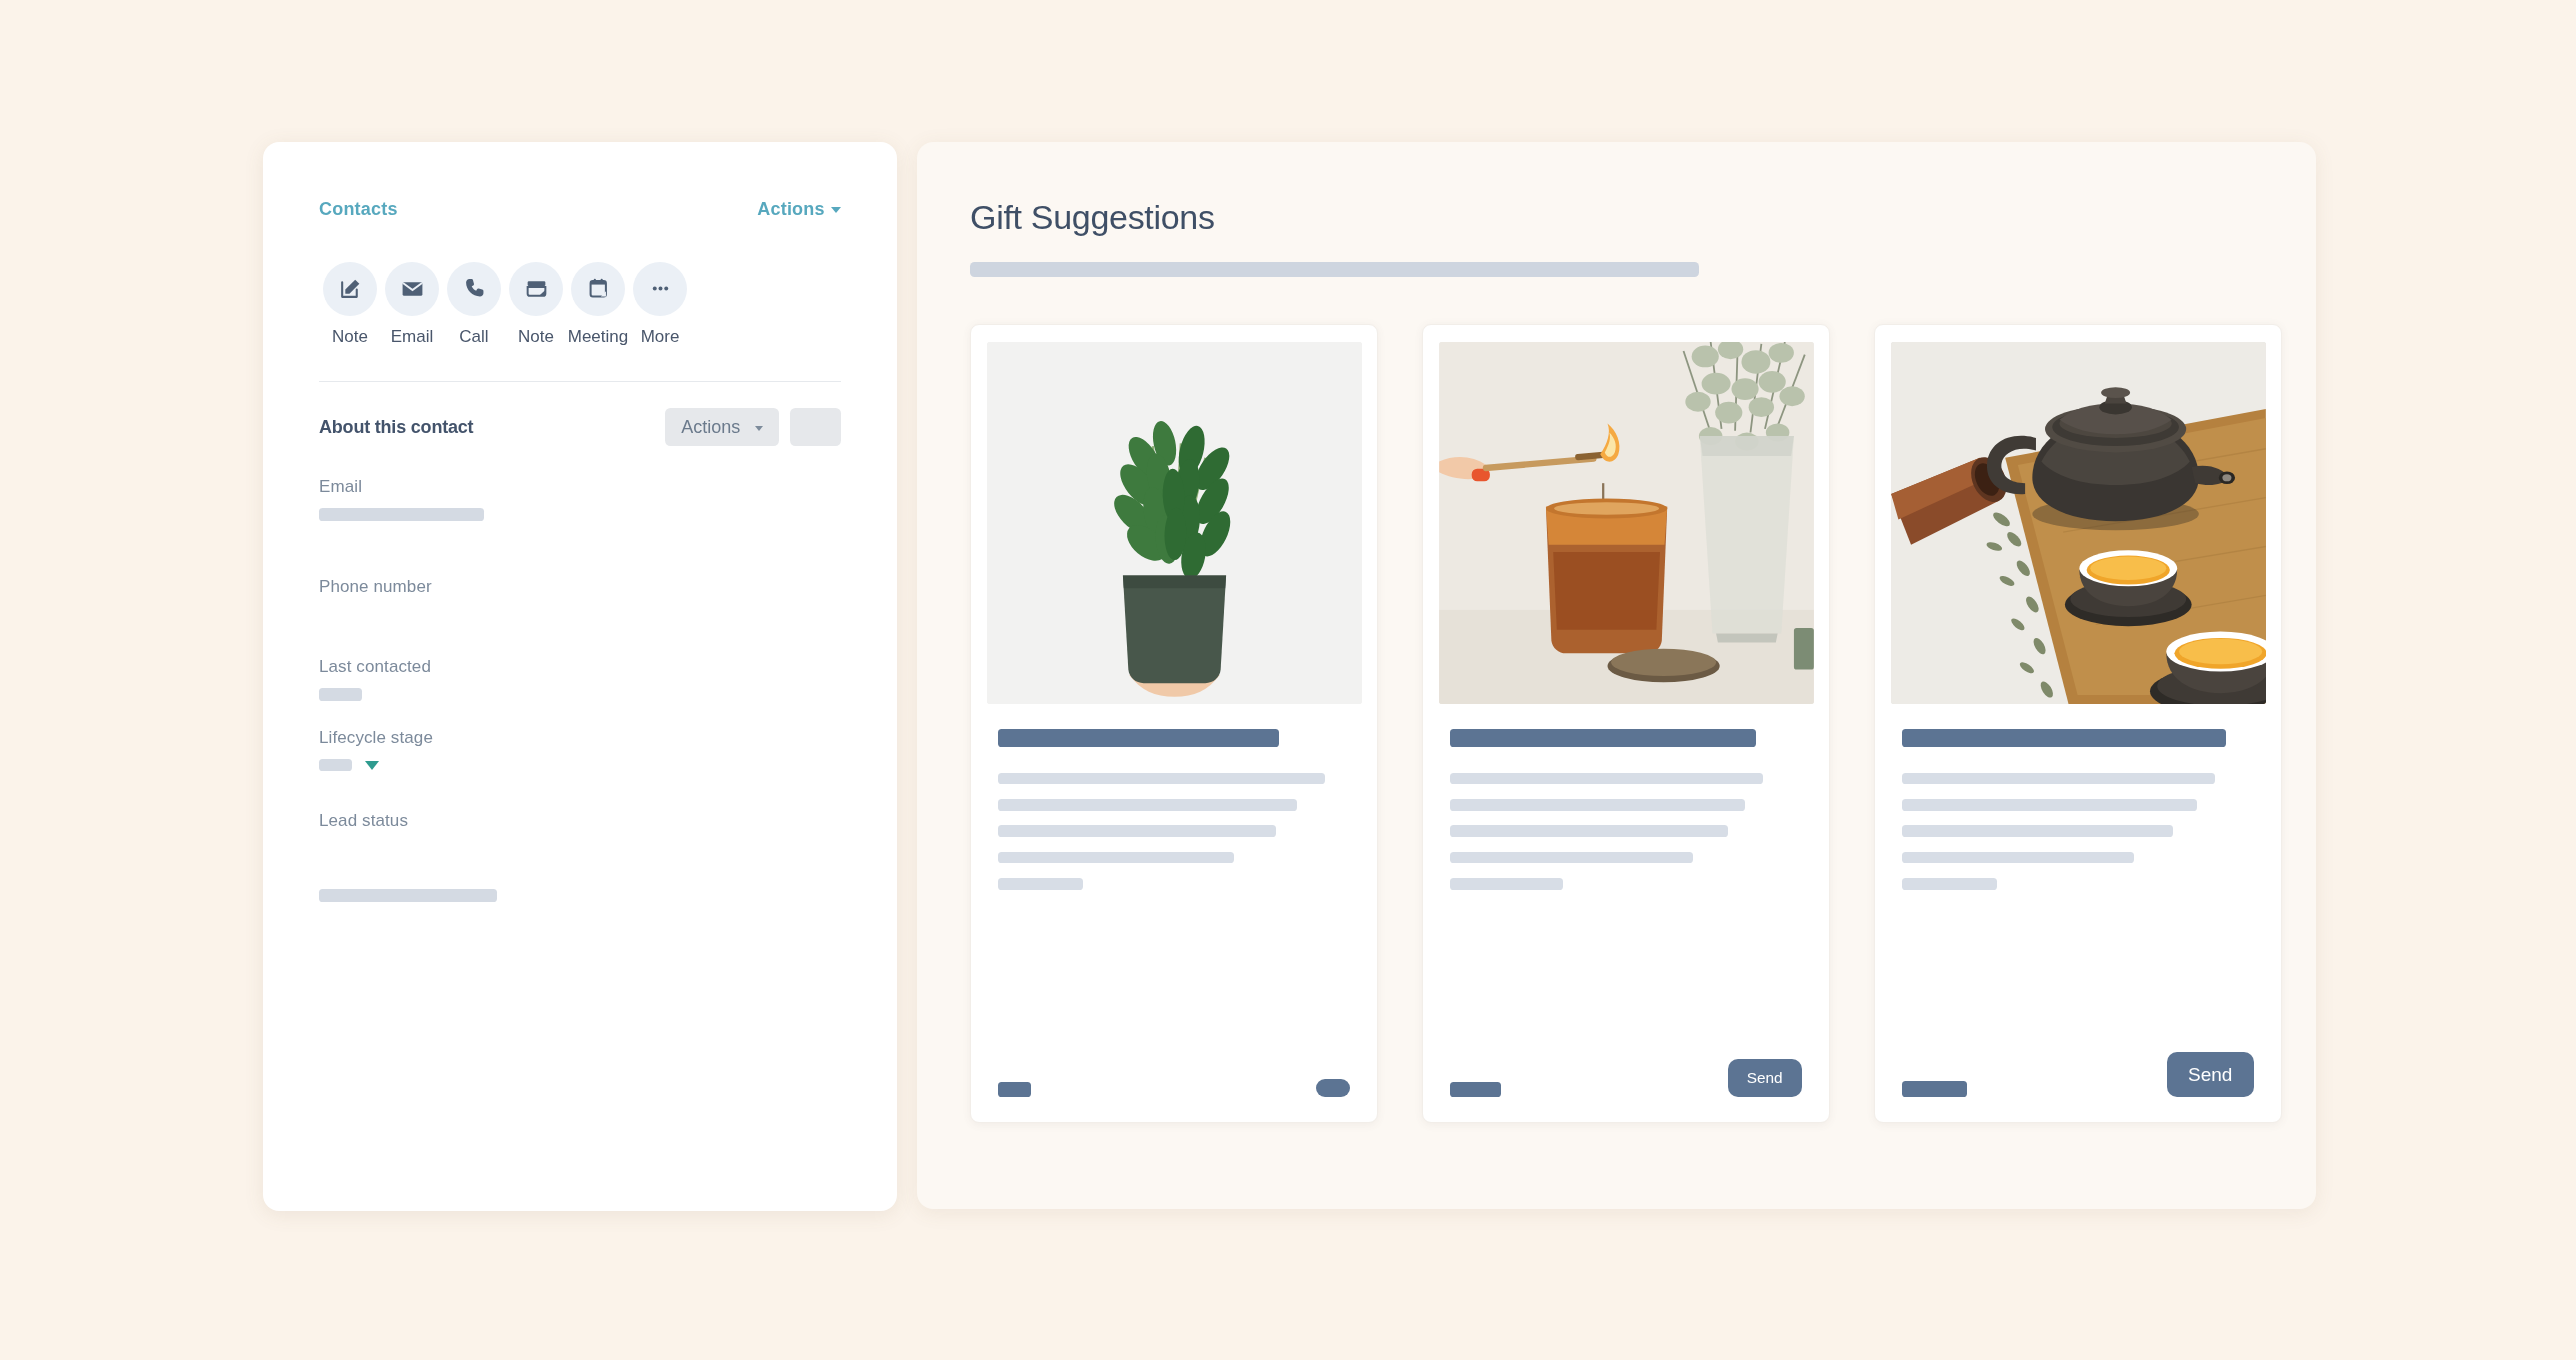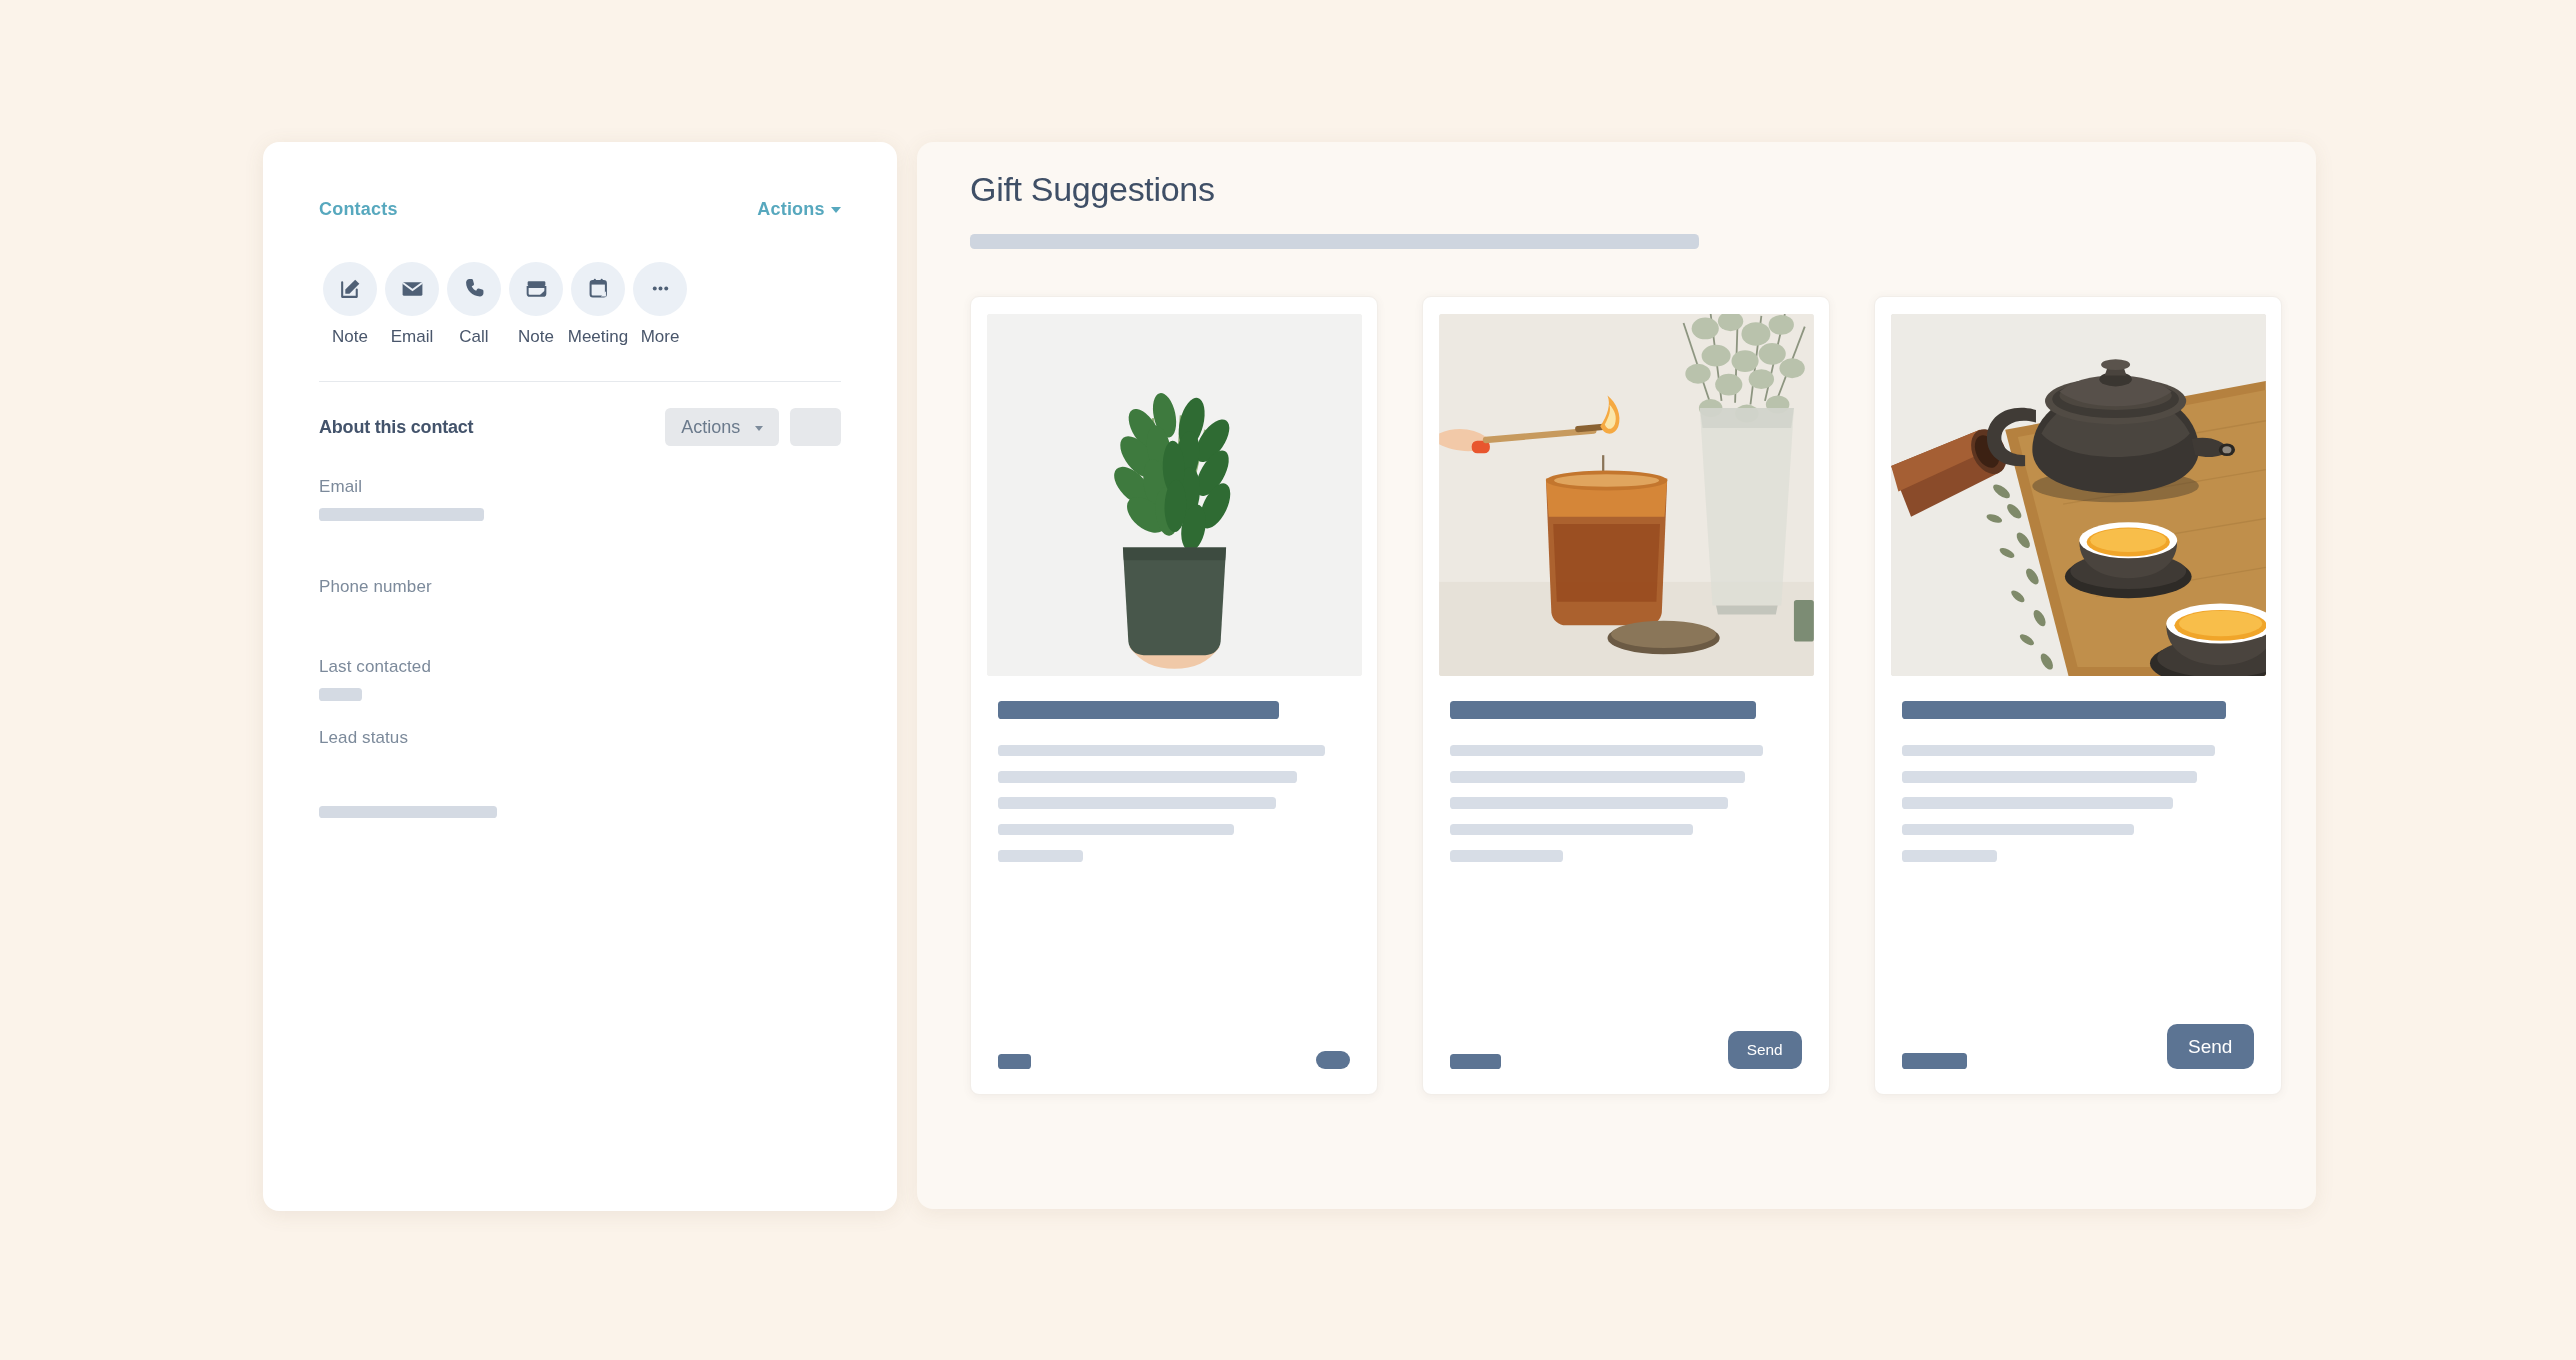--- a/index.html
+++ b/index.html
@@ -210,7 +210,7 @@
     background: #FCF8F3;
     border-radius: 16.3px;
     box-shadow: 0 3.6px 20px rgba(120, 95, 70, 0.09);
-    padding: 28px 53px 0 53px;
+    padding: 56px 53px 0 53px;
   }
 
   .suggest-title {

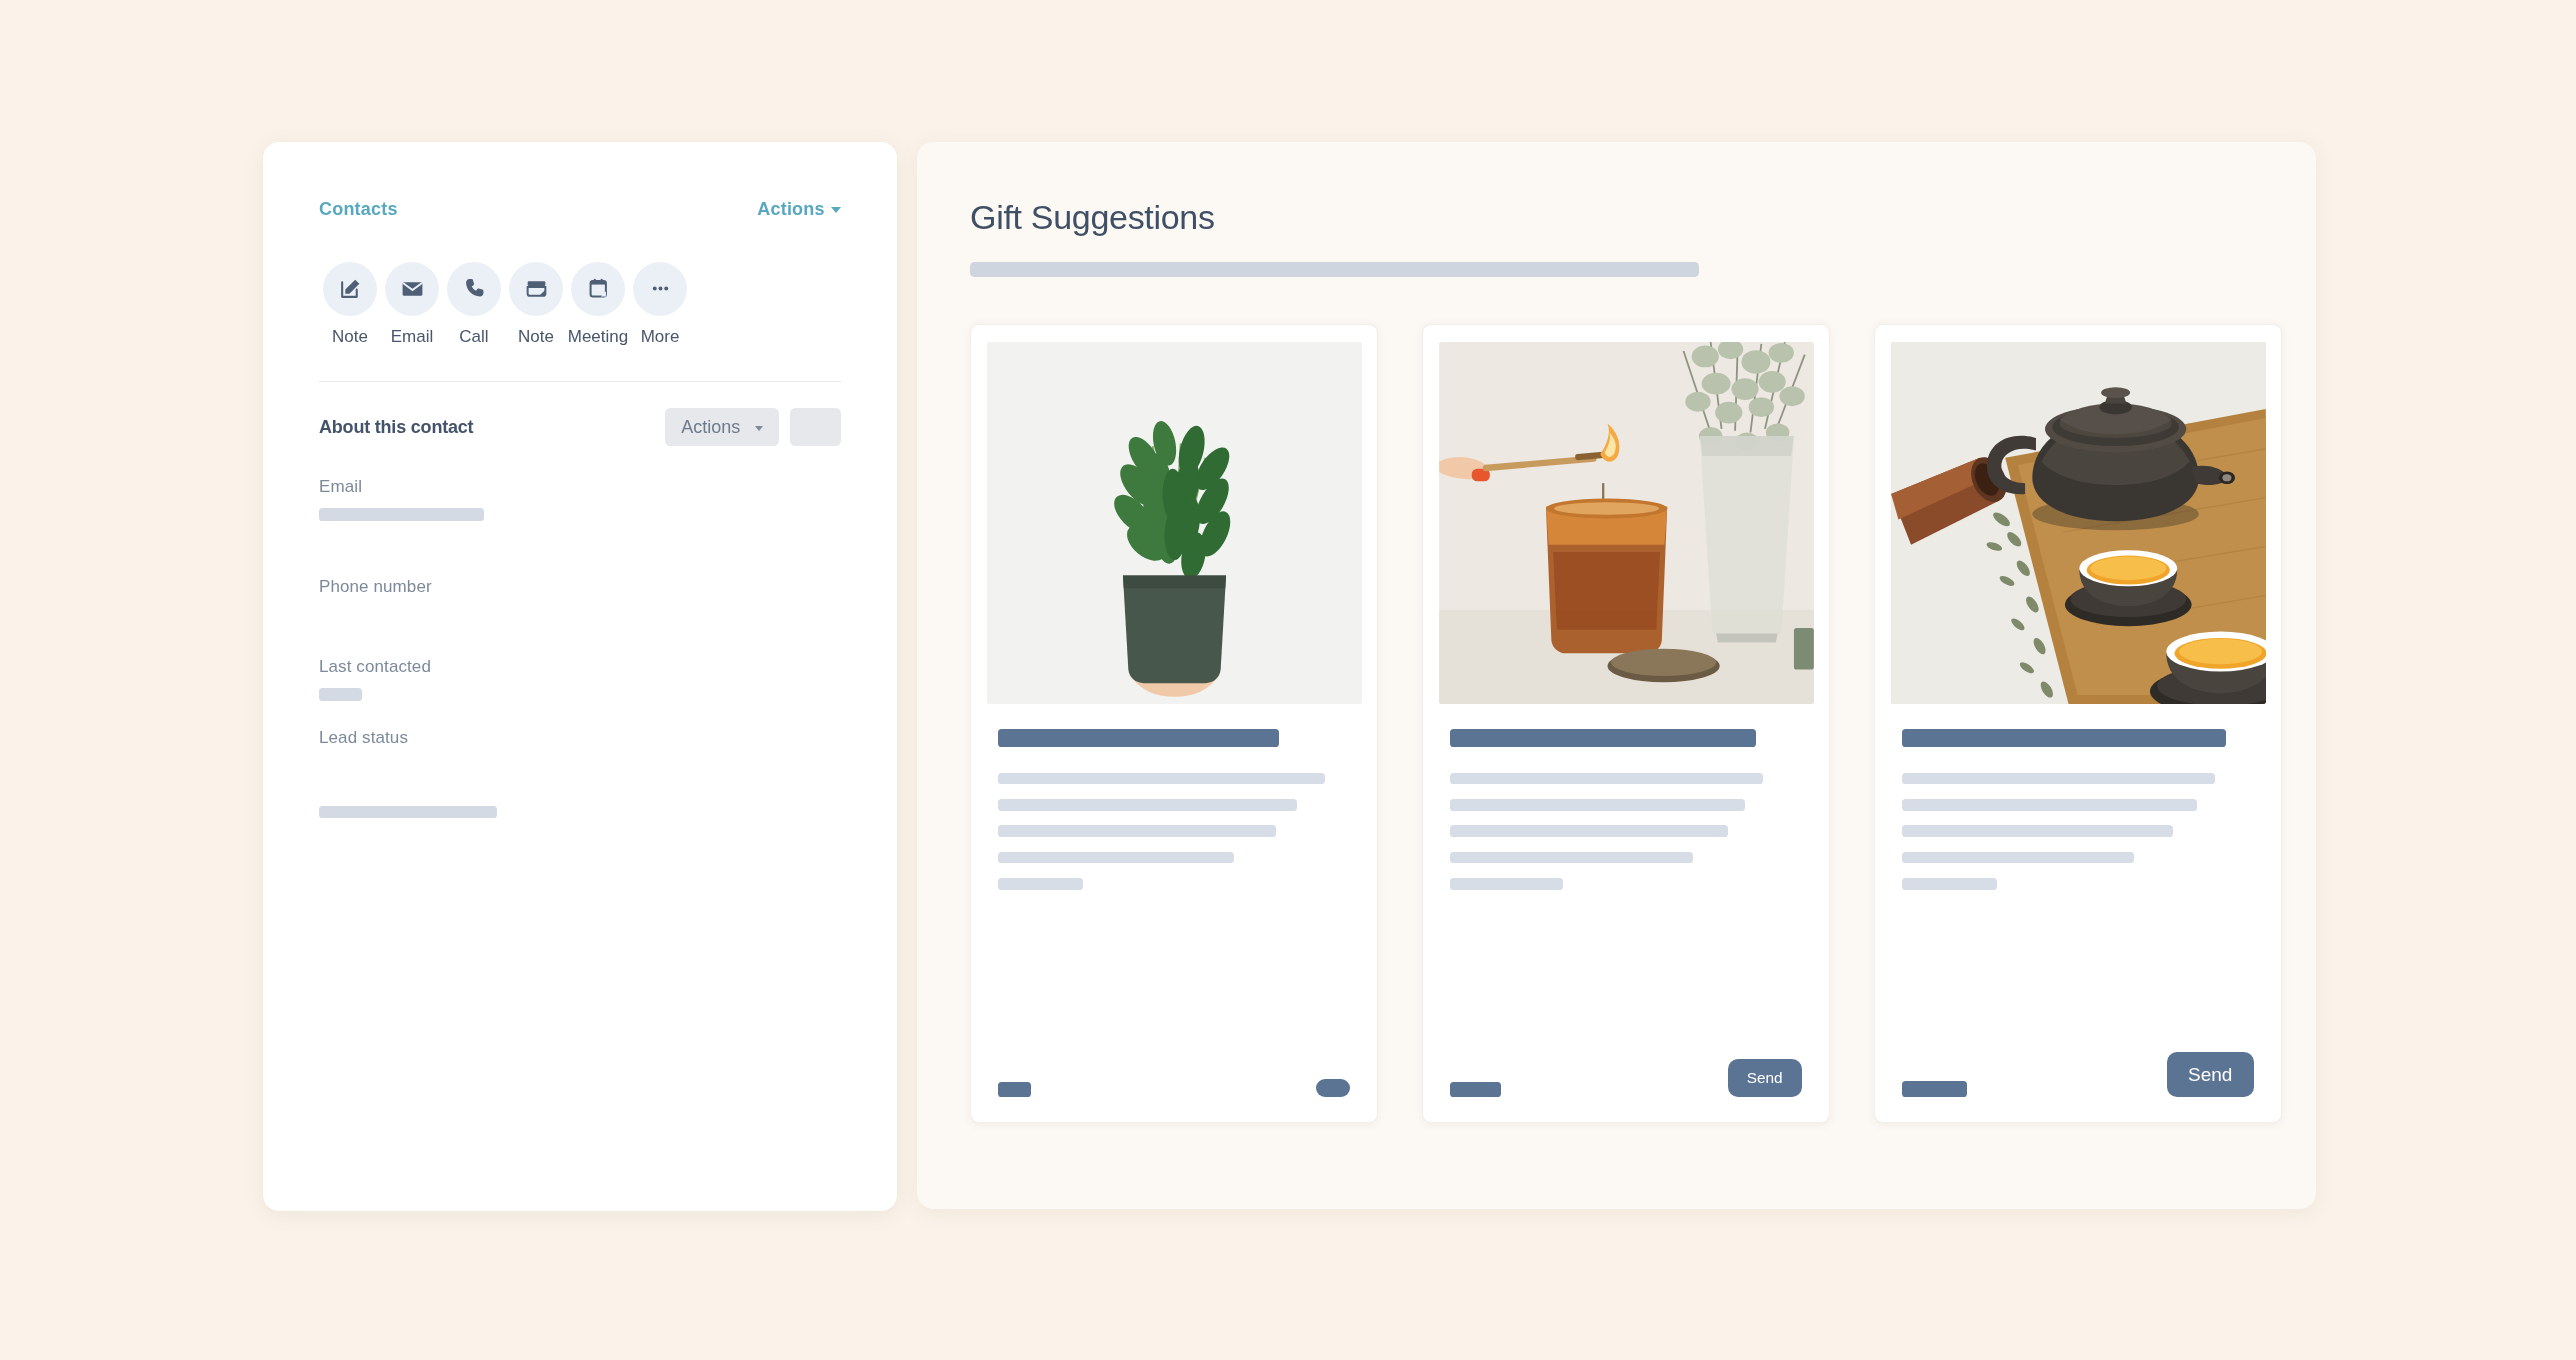--- a/index.html
+++ b/index.html
@@ -407,6 +407,13 @@
         </div>
       </div>
 
+      <div class="field" style="margin-bottom:40px;">
+        <div class="field-label">Lifecycle stage</div>
+        <div class="field-value-row">
+          <div class="skel" style="width:33px;"></div>
+          <div class="caret-teal"></div>
+        </div>
+      </div>
 
       <div class="field">
         <div class="field-label">Lead status</div>

